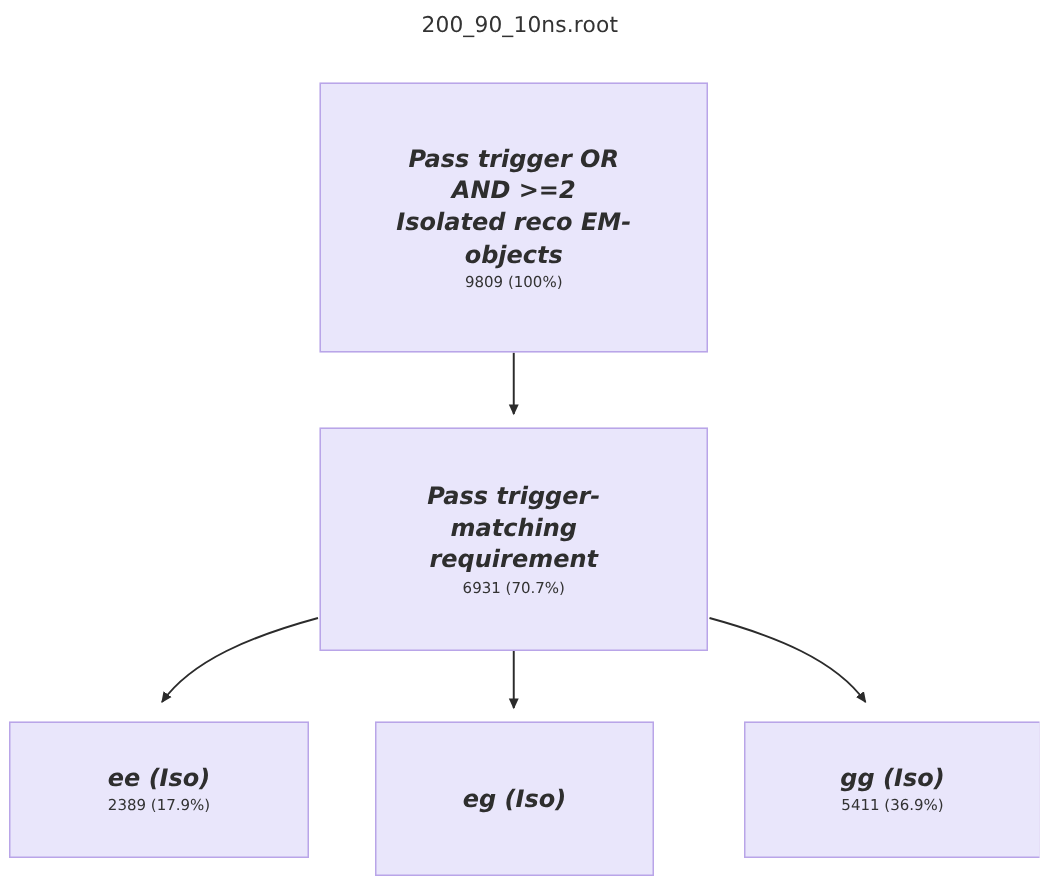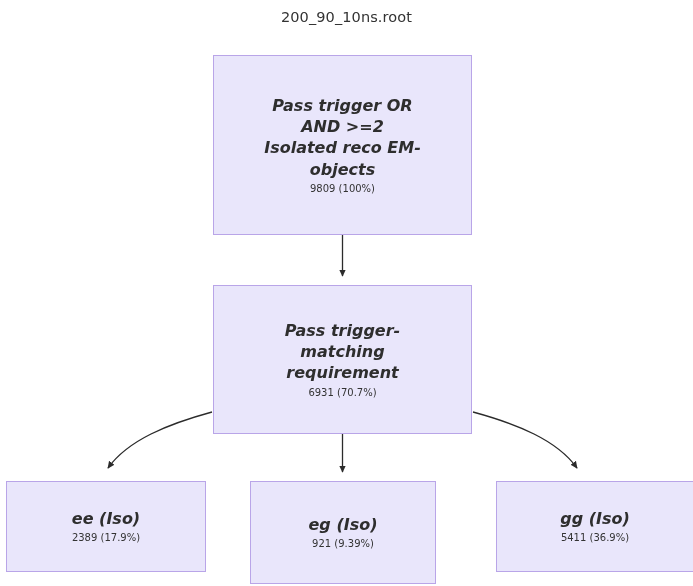--- a/index.html
+++ b/index.html
@@ -118,7 +118,6 @@
 
   <div class="node" id="node-eg">
     <div class="node-label">eg (Iso)</div>
-    <div class="node-count">921 (9.39%)</div>
   </div>
 
   <div class="node" id="node-gg">

